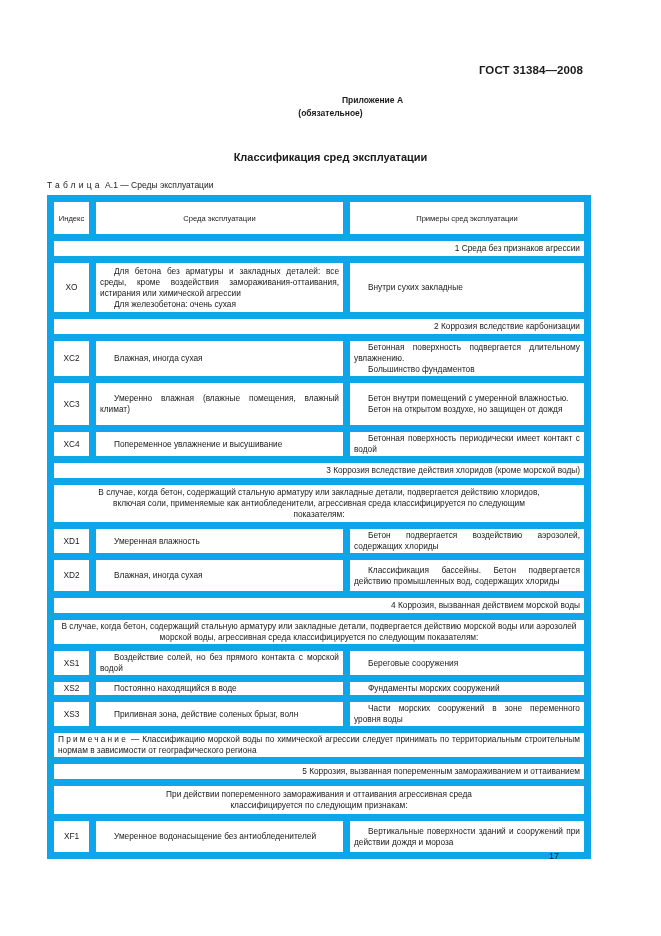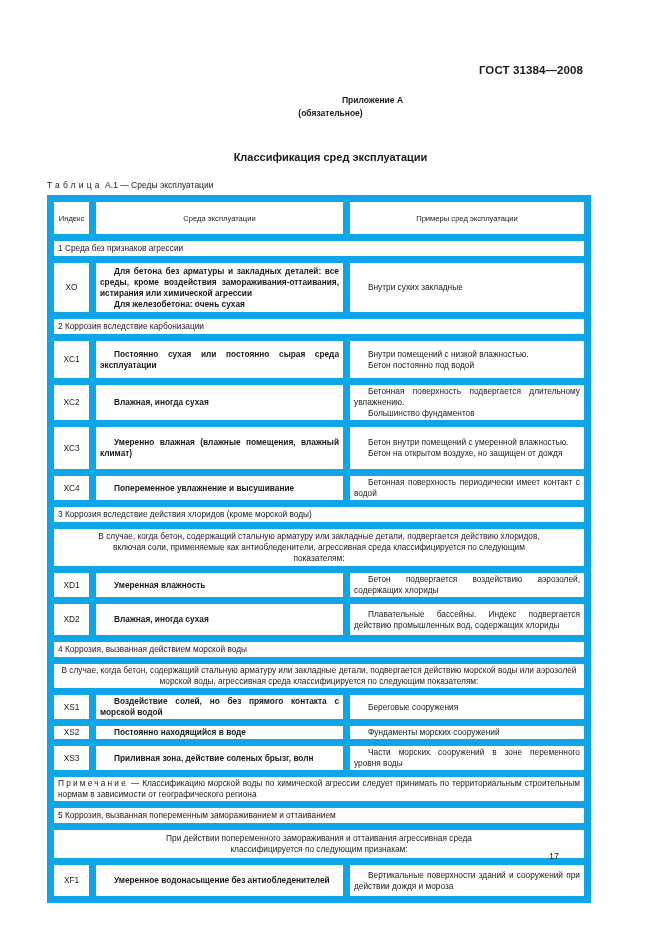--- a/index.html
+++ b/index.html
@@ -25,7 +25,7 @@
   td.idx { text-align: center; }
   td.env { text-align: justify; font-weight: bold; }
   td.ex { text-align: justify; }
-  td.group { text-align: left; height: 13px; }
+  td.group { text-align: right; height: 13px; }
   td.lead { text-align: center; }
   td.note { text-align: justify; }
   .ind { text-indent: 14px; display: block; }

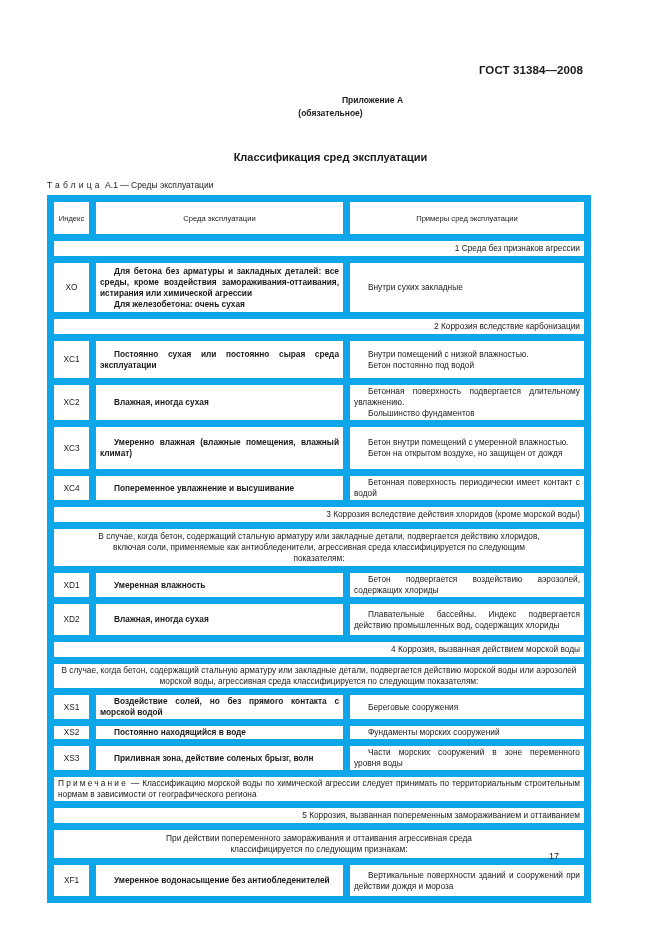--- a/index.html
+++ b/index.html
@@ -23,7 +23,7 @@
   col.c-env { width: 254px; }
   col.c-ex { width: 241px; }
   td.idx { text-align: center; }
-  td.env { text-align: justify; font-weight: bold; }
+  td.env { text-align: justify; }
   td.ex { text-align: justify; }
   td.group { text-align: right; height: 13px; }
   td.lead { text-align: center; }

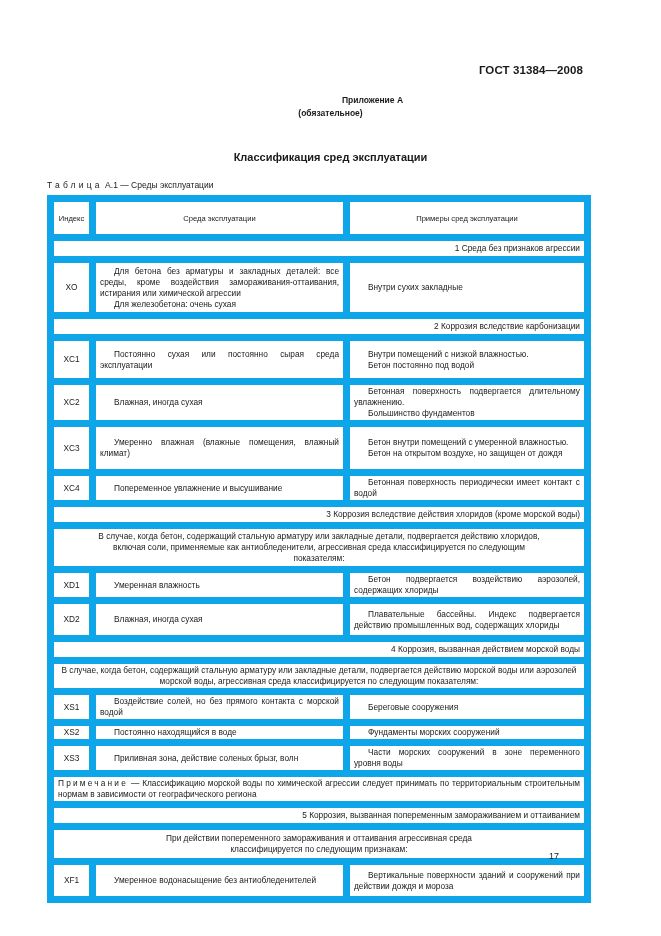--- a/index.html
+++ b/index.html
@@ -75,16 +75,6 @@
 
     <tr>
       <td colspan="3" class="group">2 Коррозия вследствие карбонизации</td>
-    </tr>
-    <tr style="height:44px">
-      <td class="idx">XC1</td>
-      <td class="env">
-          <span class="ind">Постоянно сухая или постоянно сырая среда эксплуатации</span>
-        </td>
-      <td class="ex">
-        <span class="ind">Внутри помещений с низкой влажностью.</span>
-        <span class="ind">Бетон постоянно под водой</span>
-      </td>
     </tr>
     <tr style="height:38px">
       <td class="idx">XC2</td>

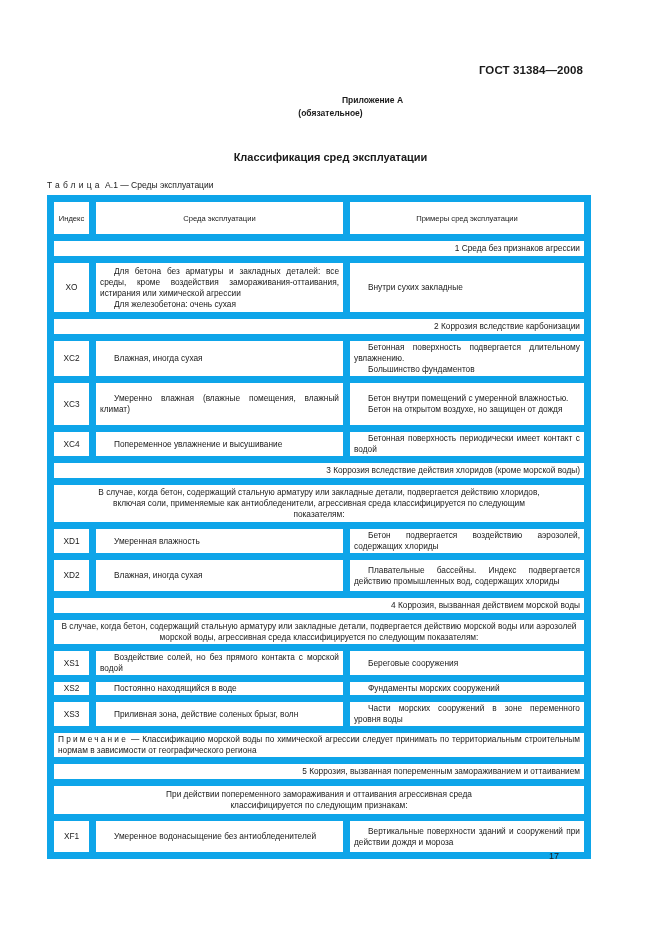--- a/index.html
+++ b/index.html
@@ -127,7 +127,7 @@
           <span class="ind">Влажная, иногда сухая</span>
         </td>
       <td class="ex">
-          <span class="ind">Плавательные бассейны. Индекс подвергается действию промышленных вод, содержащих хлориды</span>
+          <span class="ind">Классификация бассейны. Бетон подвергается действию промышленных вод, содержащих хлориды</span>
         </td>
     </tr>
 

